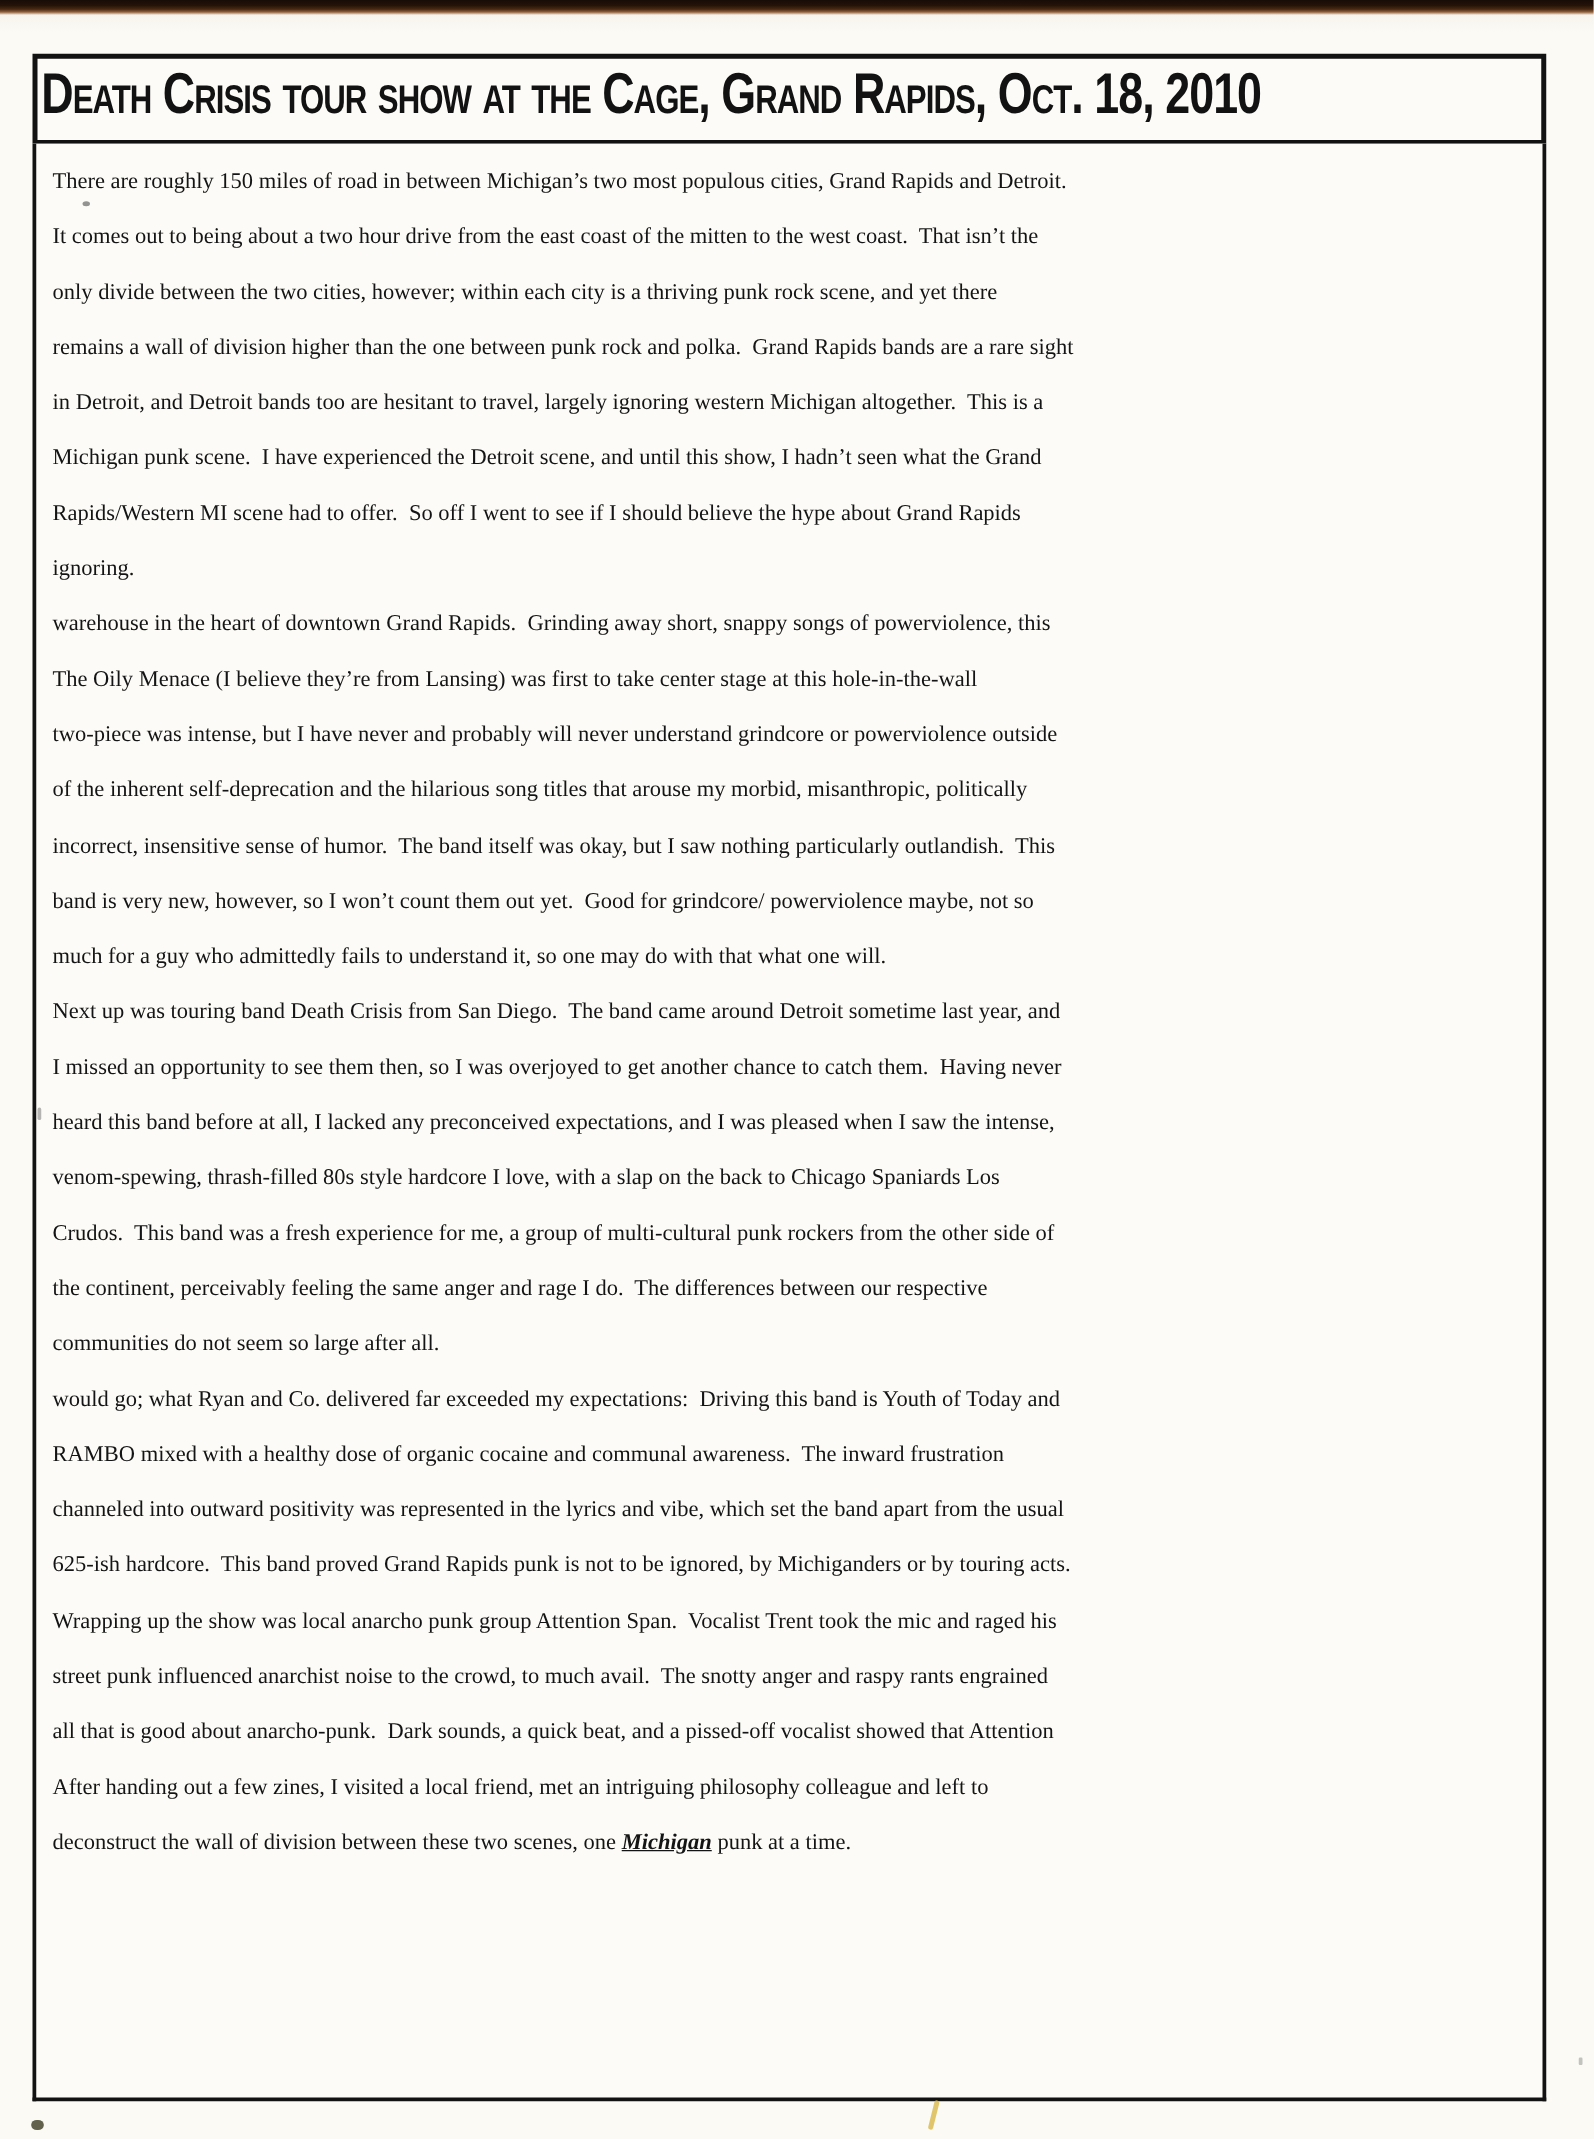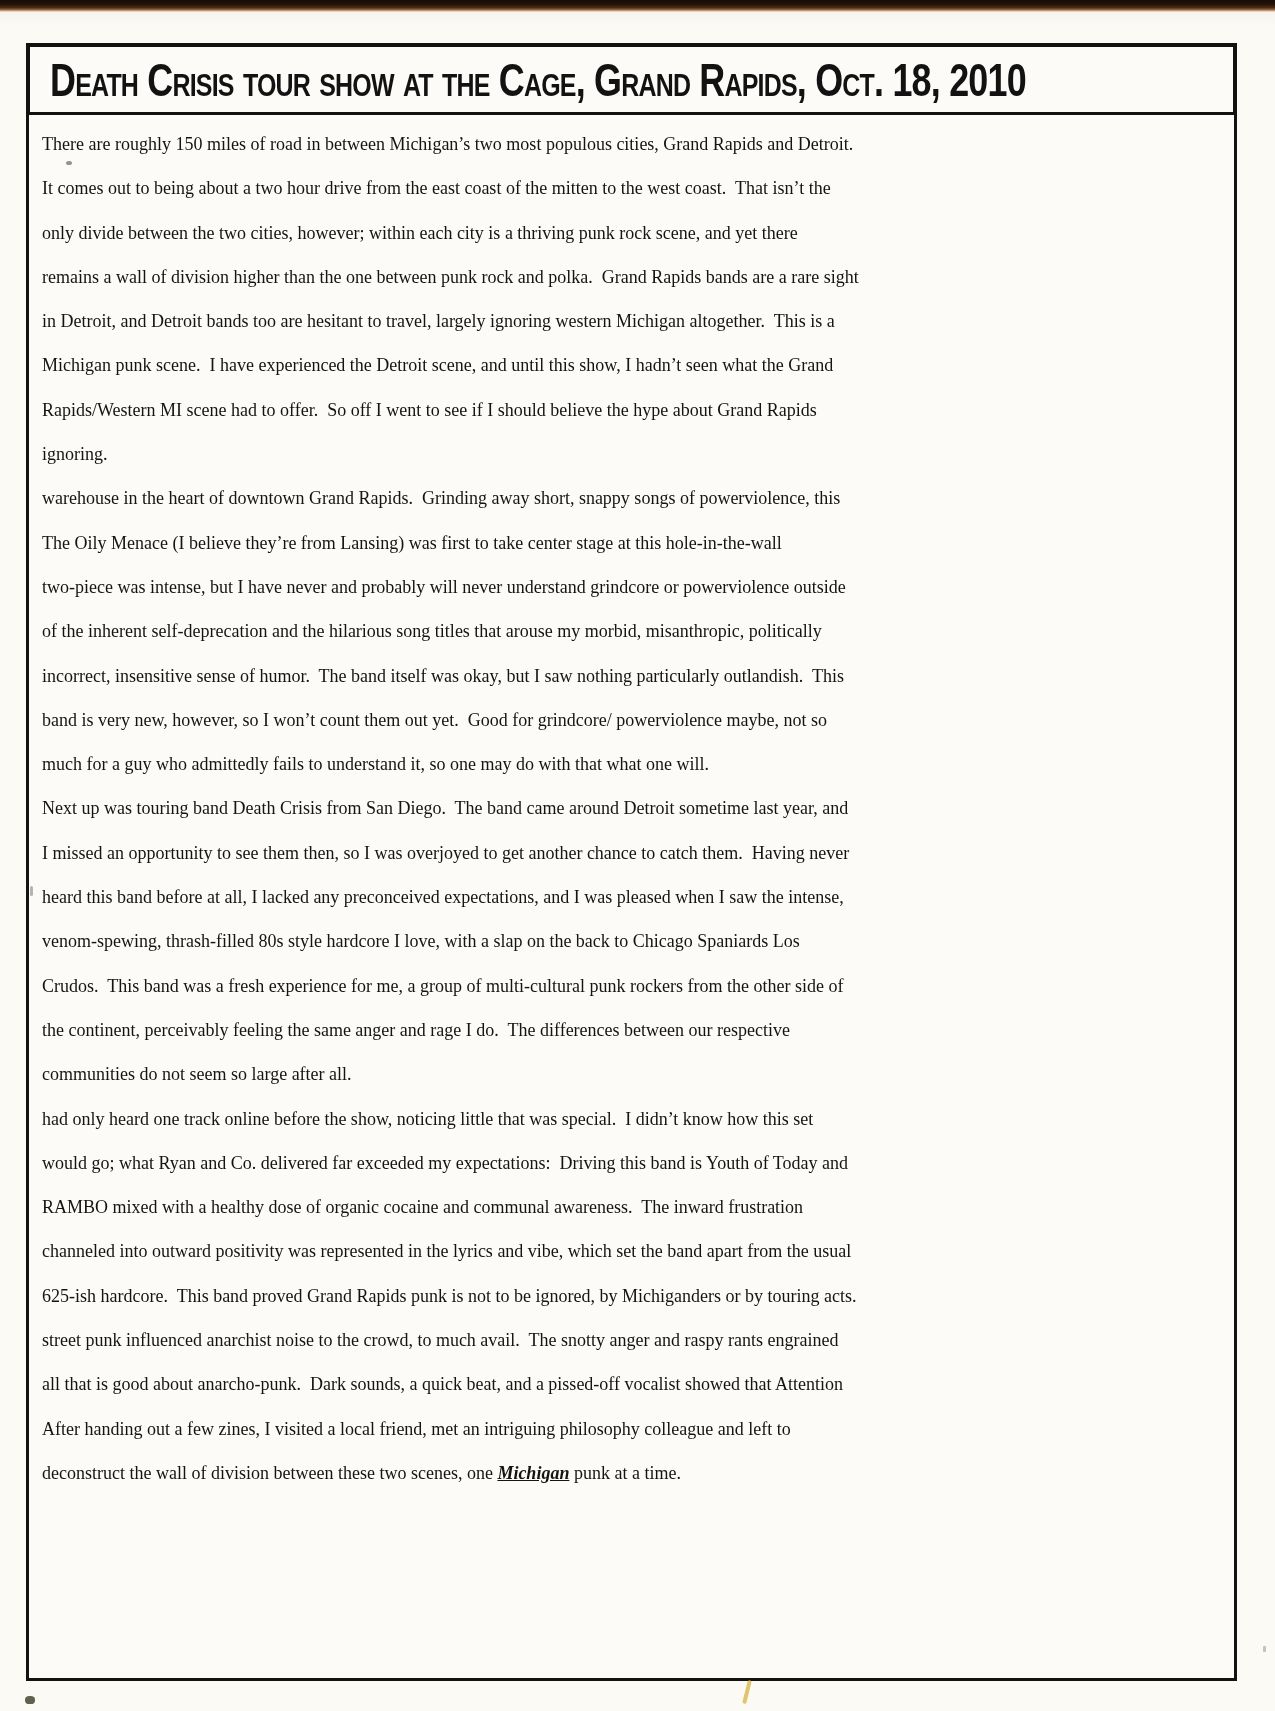--- a/index.html
+++ b/index.html
@@ -36,8 +36,7 @@
     border: 4px solid #121212;
     border-bottom-width: 3px;
     display: flex;
-    align-items: center;
-    padding-left: 20px;
+    padding-left: 3px;
     background: #fcfbf7;
     overflow: hidden;
   }

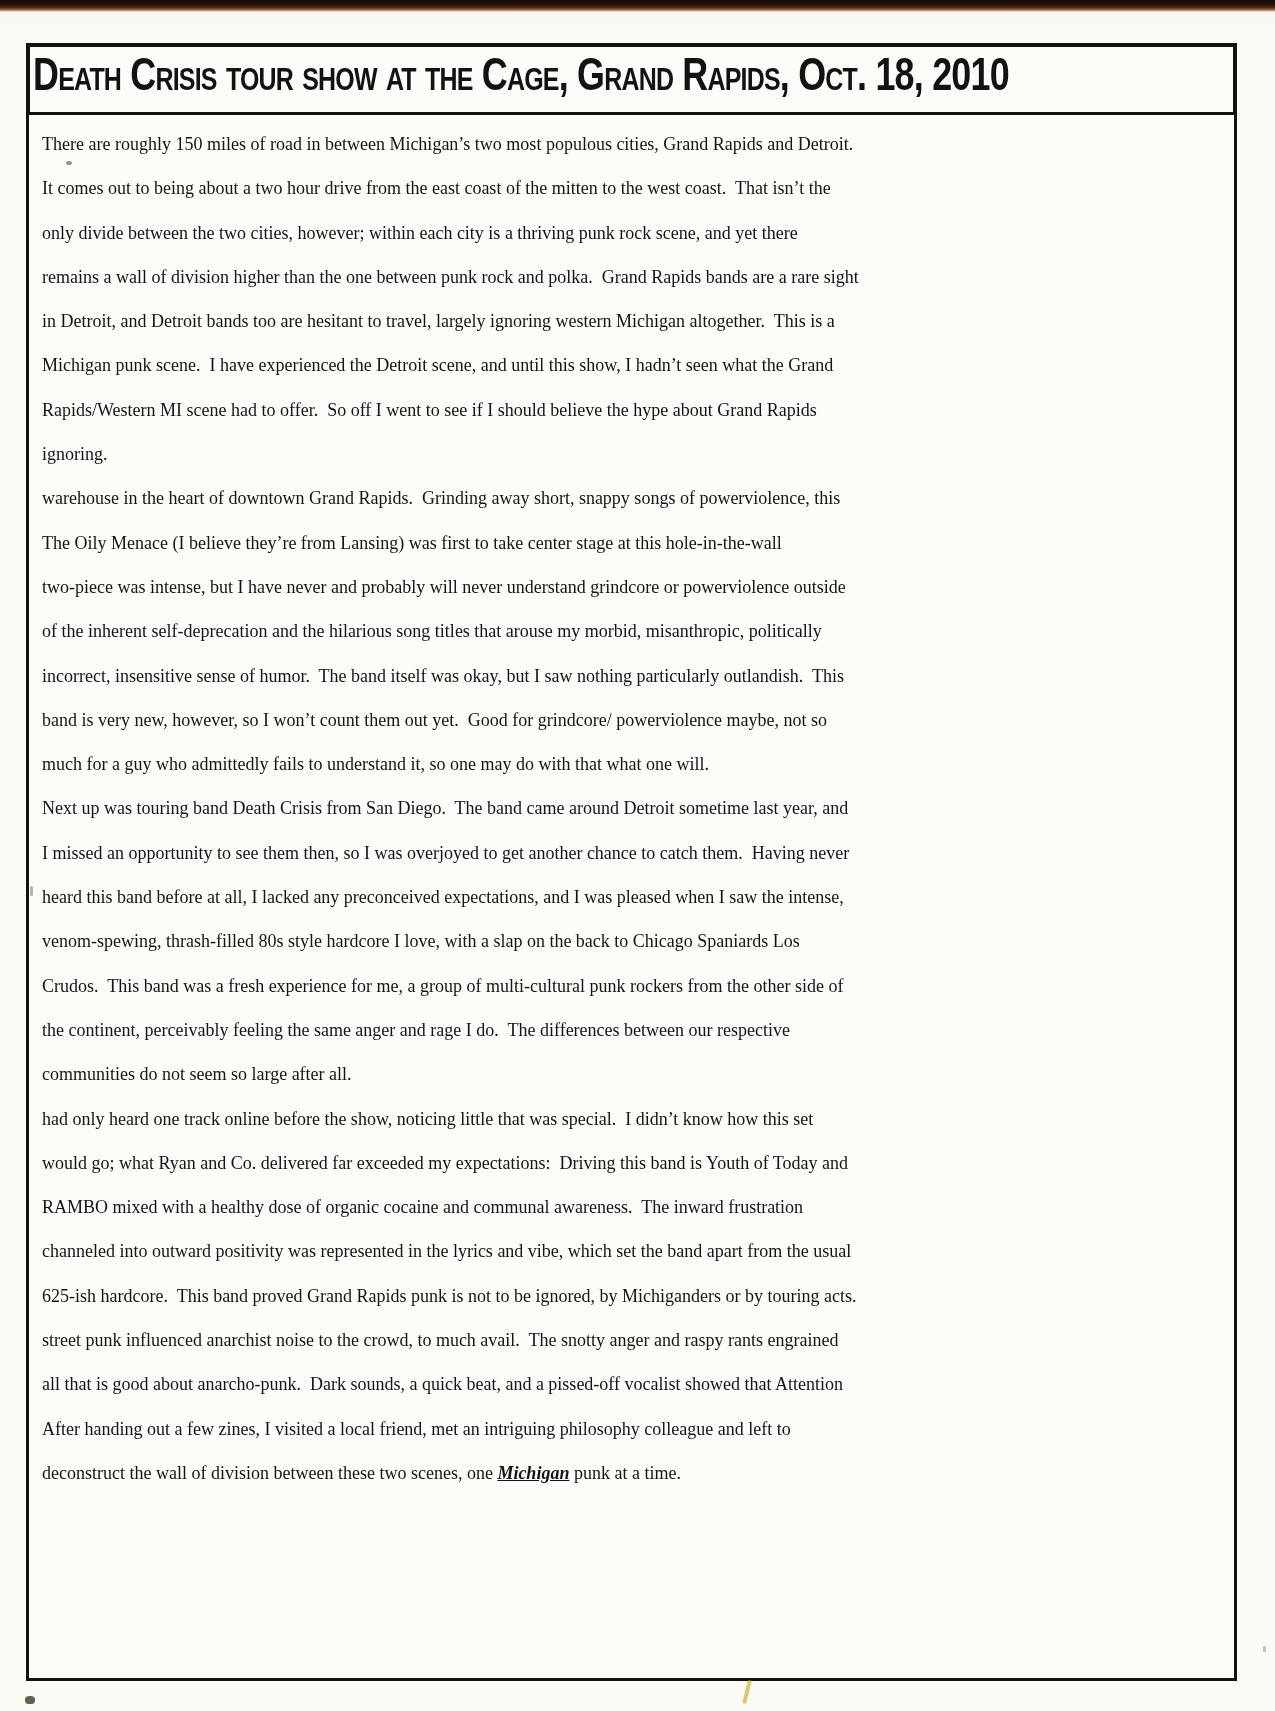--- a/index.html
+++ b/index.html
@@ -127,7 +127,6 @@
           <div class="text-line">communities do not seem so large after all.</div>
         </div>
         <div class="paragraph">
-          <div class="text-line">had only heard one track online before the show, noticing little that was special.  I didn’t know how this set</div>
           <div class="text-line">would go; what Ryan and Co. delivered far exceeded my expectations:  Driving this band is Youth of Today and</div>
           <div class="text-line">RAMBO mixed with a healthy dose of organic cocaine and communal awareness.  The inward frustration</div>
           <div class="text-line">channeled into outward positivity was represented in the lyrics and vibe, which set the band apart from the usual</div>

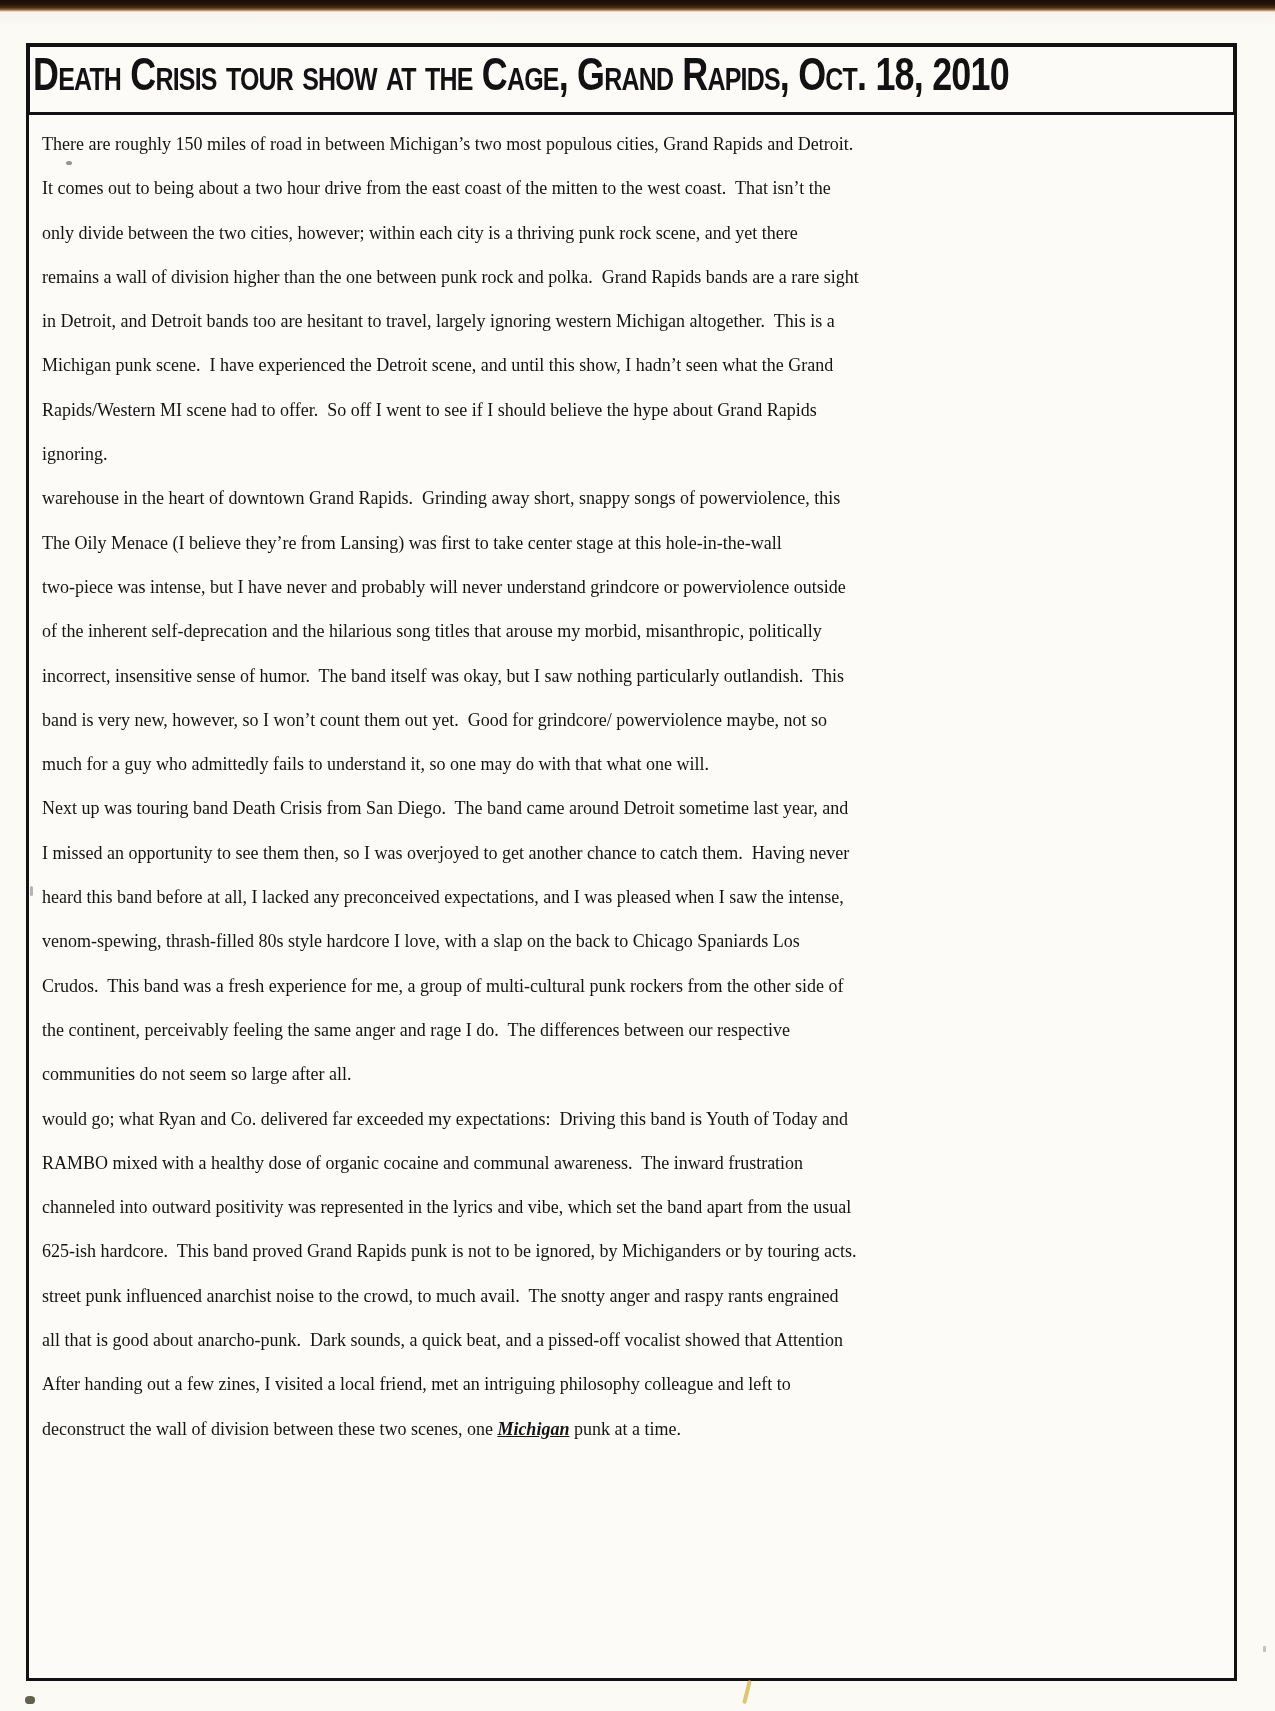--- a/index.html
+++ b/index.html
@@ -133,6 +133,7 @@
           <div class="text-line">625-ish hardcore.  This band proved Grand Rapids punk is not to be ignored, by Michiganders or by touring acts.</div>
         </div>
         <div class="paragraph">
+          <div class="text-line">Wrapping up the show was local anarcho punk group Attention Span.  Vocalist Trent took the mic and raged his</div>
           <div class="text-line">street punk influenced anarchist noise to the crowd, to much avail.  The snotty anger and raspy rants engrained</div>
           <div class="text-line">all that is good about anarcho-punk.  Dark sounds, a quick beat, and a pissed-off vocalist showed that Attention</div>
         </div>

